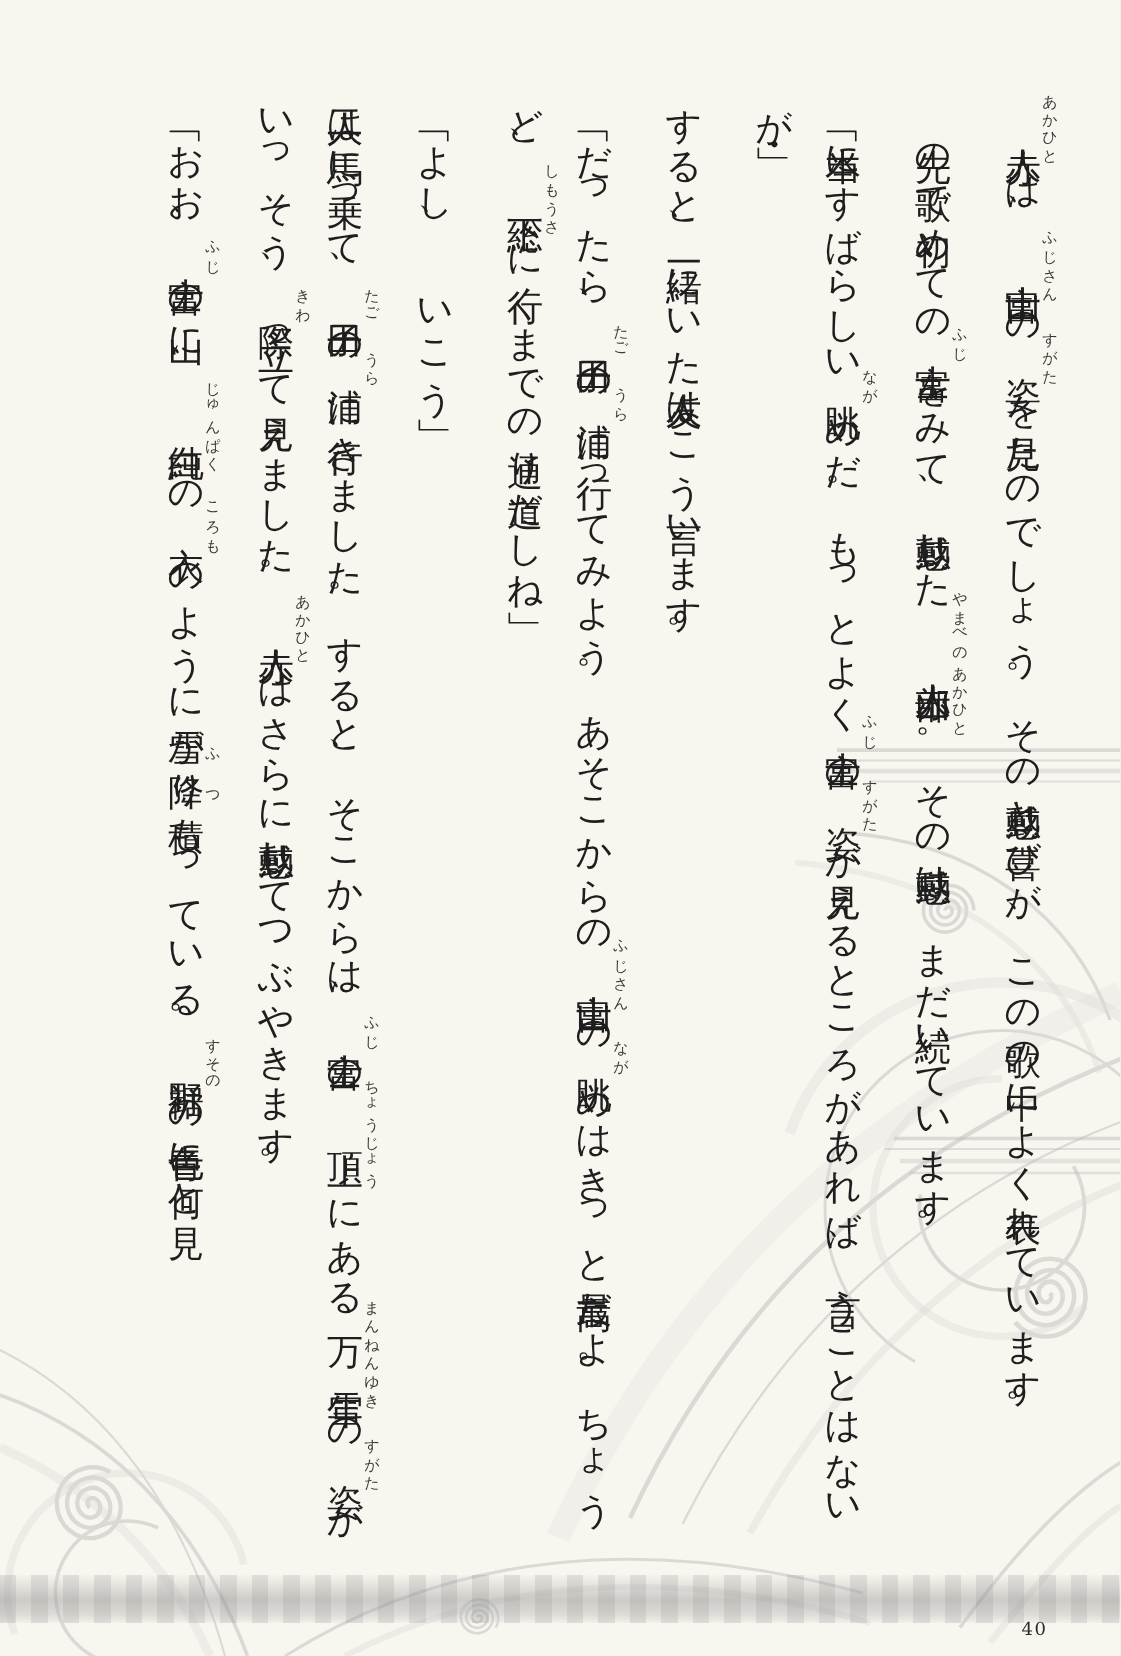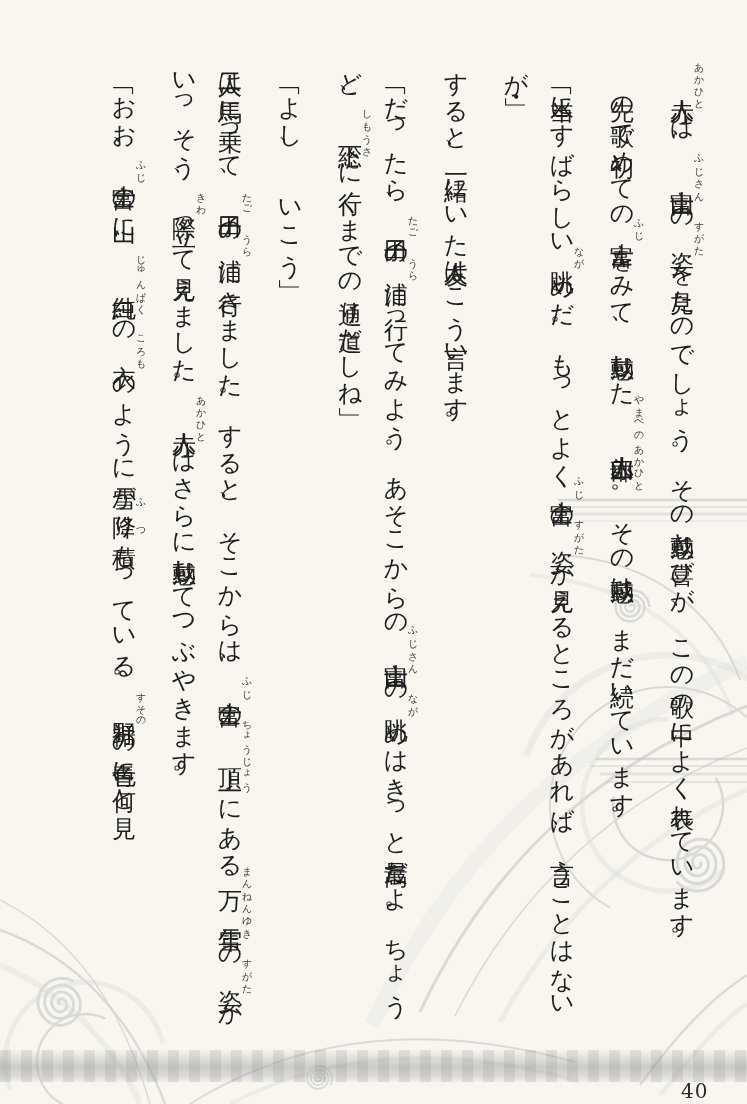--- a/index.html
+++ b/index.html
@@ -58,7 +58,7 @@
     position: absolute;
     left: 681px;
     top: 1079px;
-    font-size: 20px;
+    font-size: 12px;
     letter-spacing: 1px;
     color: #2b2b2b;
   }

